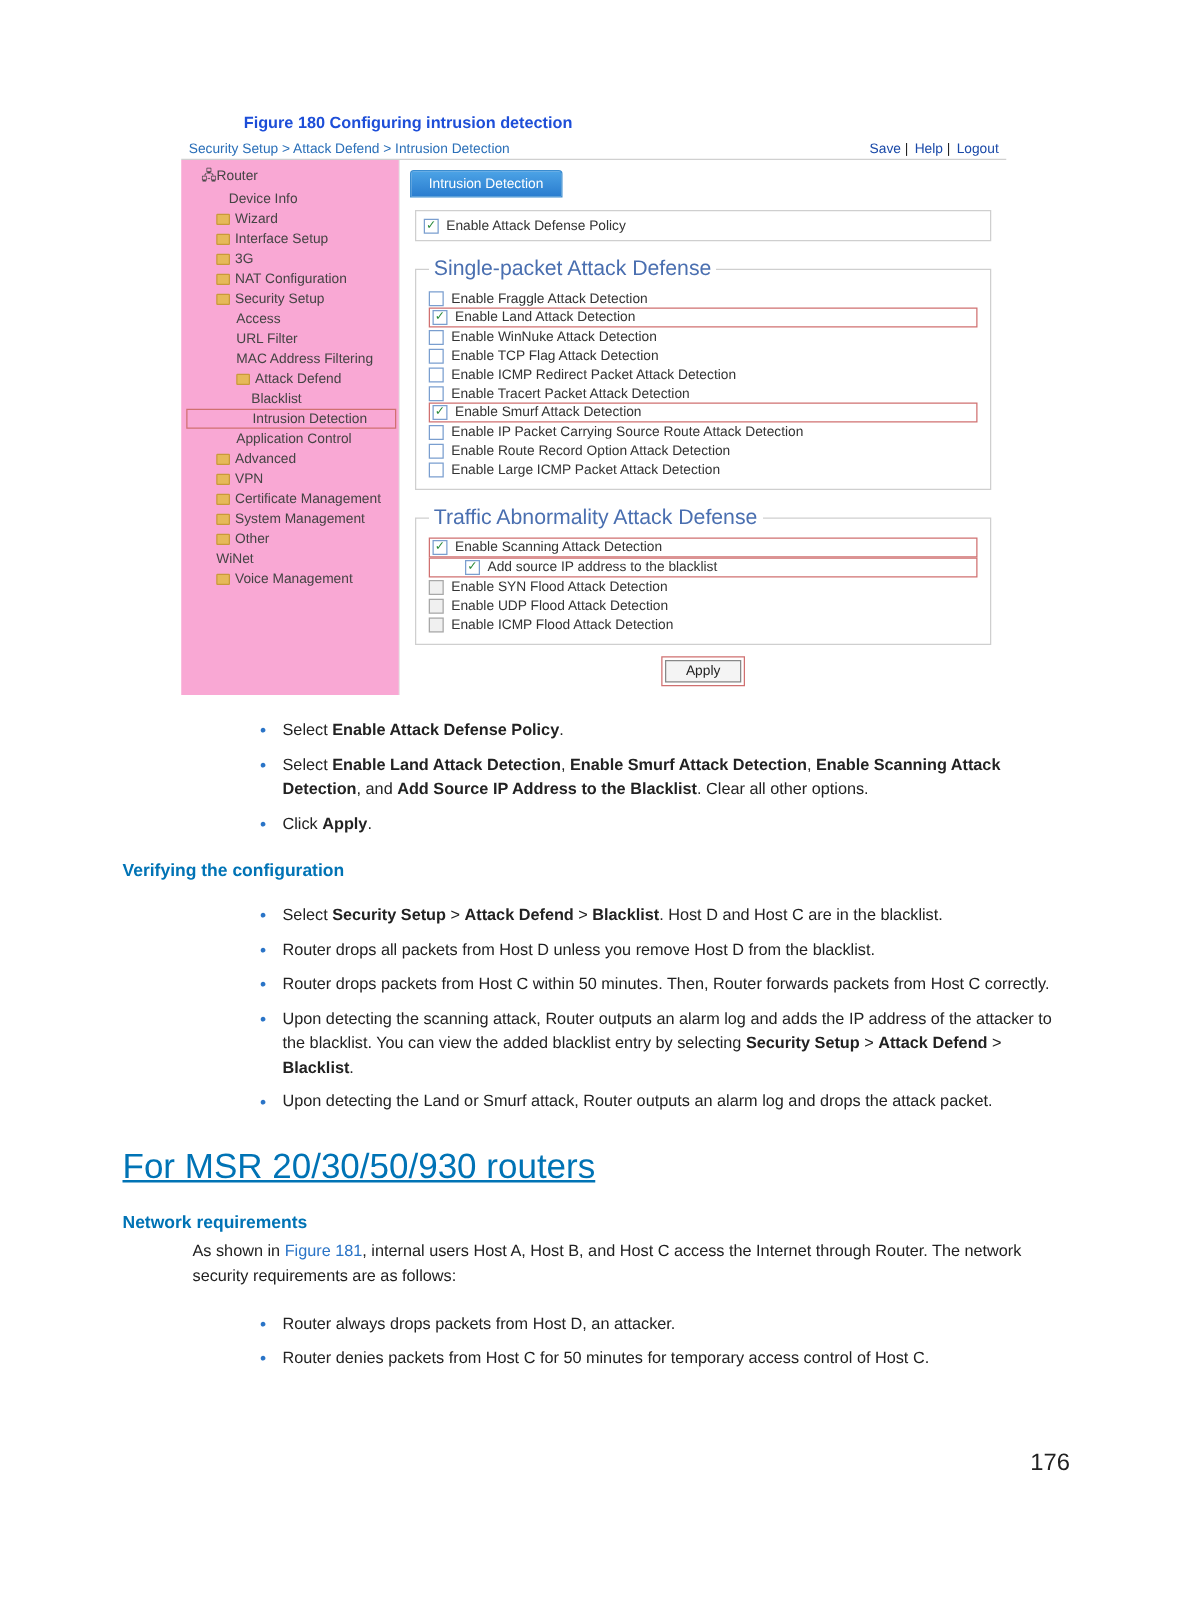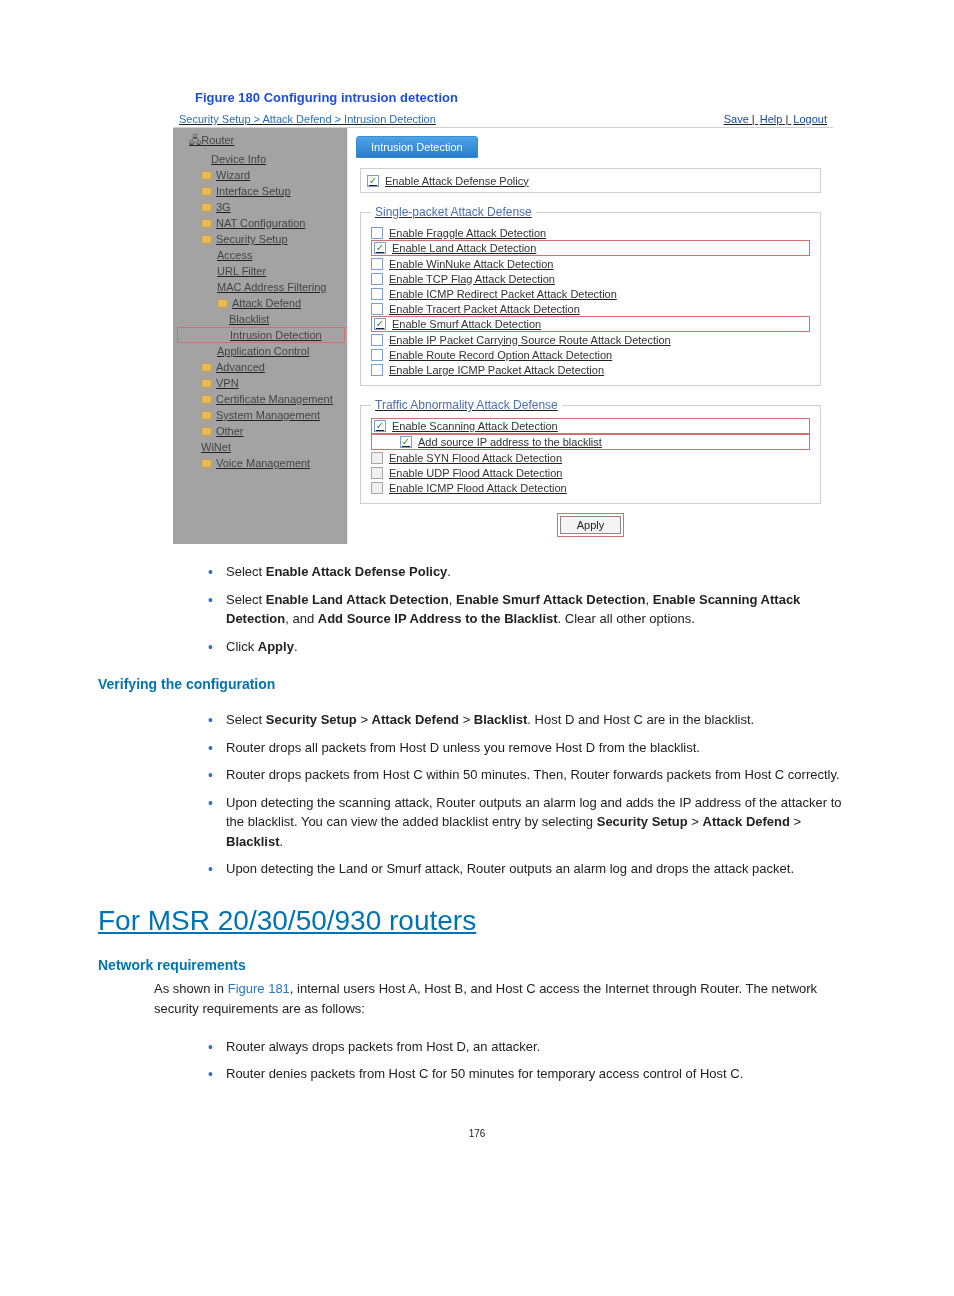--- a/index.html
+++ b/index.html
@@ -22,10 +22,9 @@
     margin: 0 0 6px 97px;
   }
   .screenshot {
-    margin-left: 75px;
+    margin-left: 47px;
     width: 660px;
     border: 0;
-    text-decoration: underline;
   }
   .crumbs {
     display: flex;

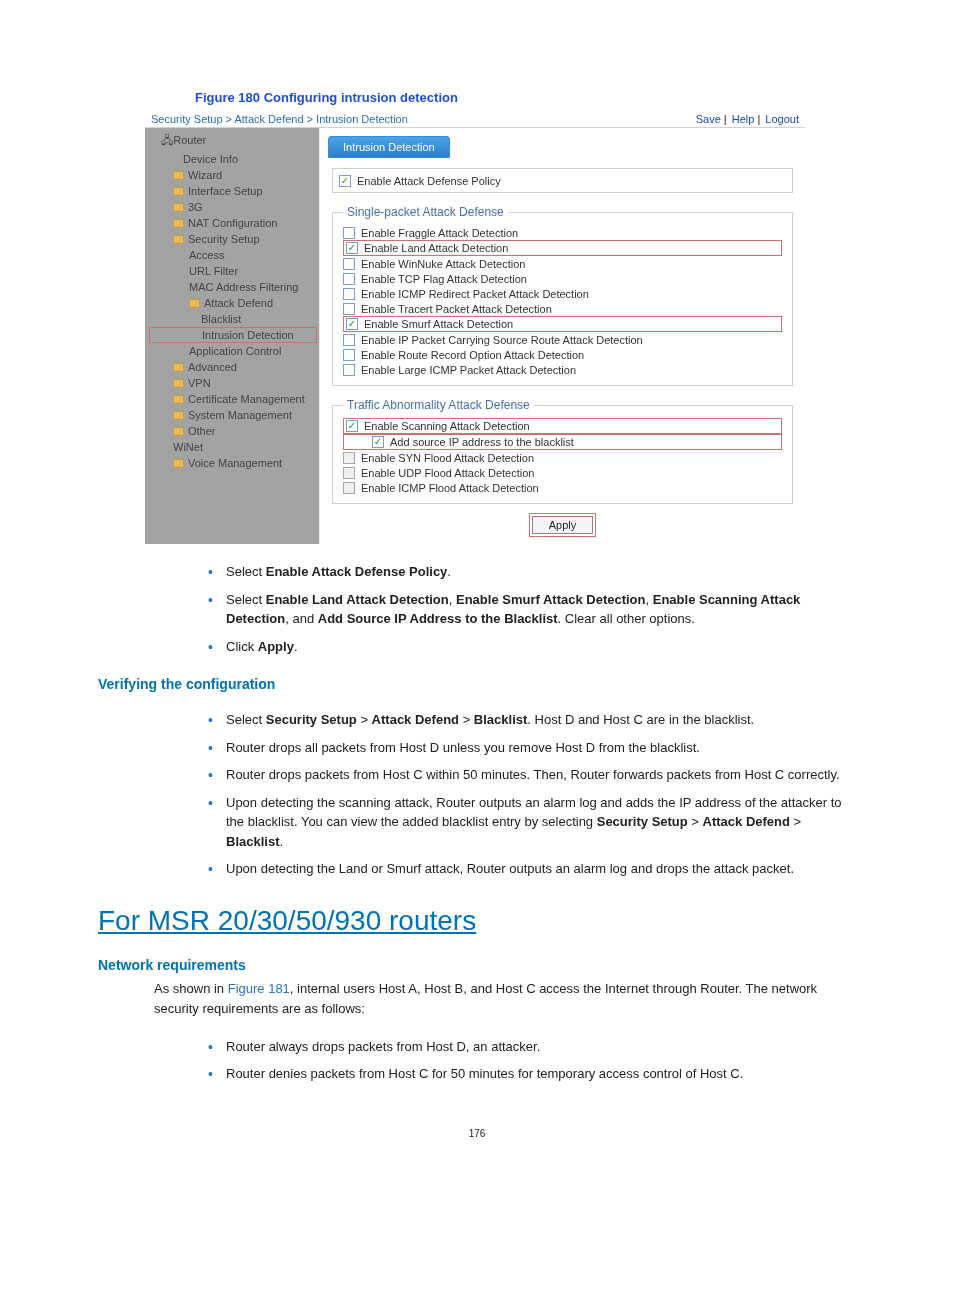--- a/index.html
+++ b/index.html
@@ -39,7 +39,7 @@
   .body-flex { display: flex; }
   .sidebar {
     width: 175px;
-    background: #a3a3a3;
+    background: #f9a8d4;
     font-size: 11px;
     color: #555;
     padding: 4px 2px 10px 4px;

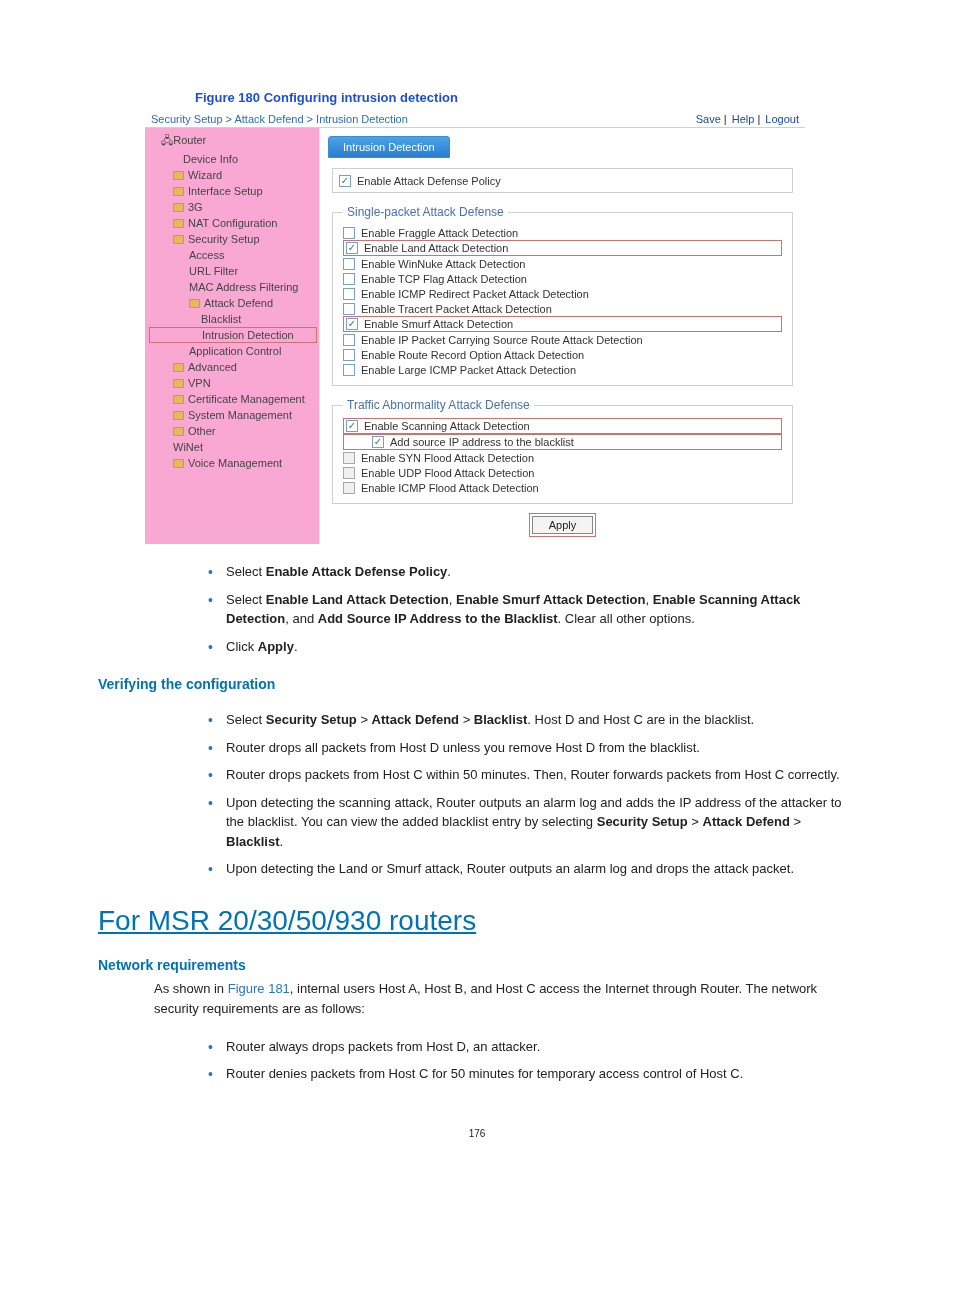--- a/index.html
+++ b/index.html
@@ -116,7 +116,7 @@
     padding: 6px 10px 8px 10px;
   }
   fieldset.group legend {
-    font-size: 12px;
+    font-size: 17px;
     color: #4a6fb0;
     padding: 0 4px;
   }

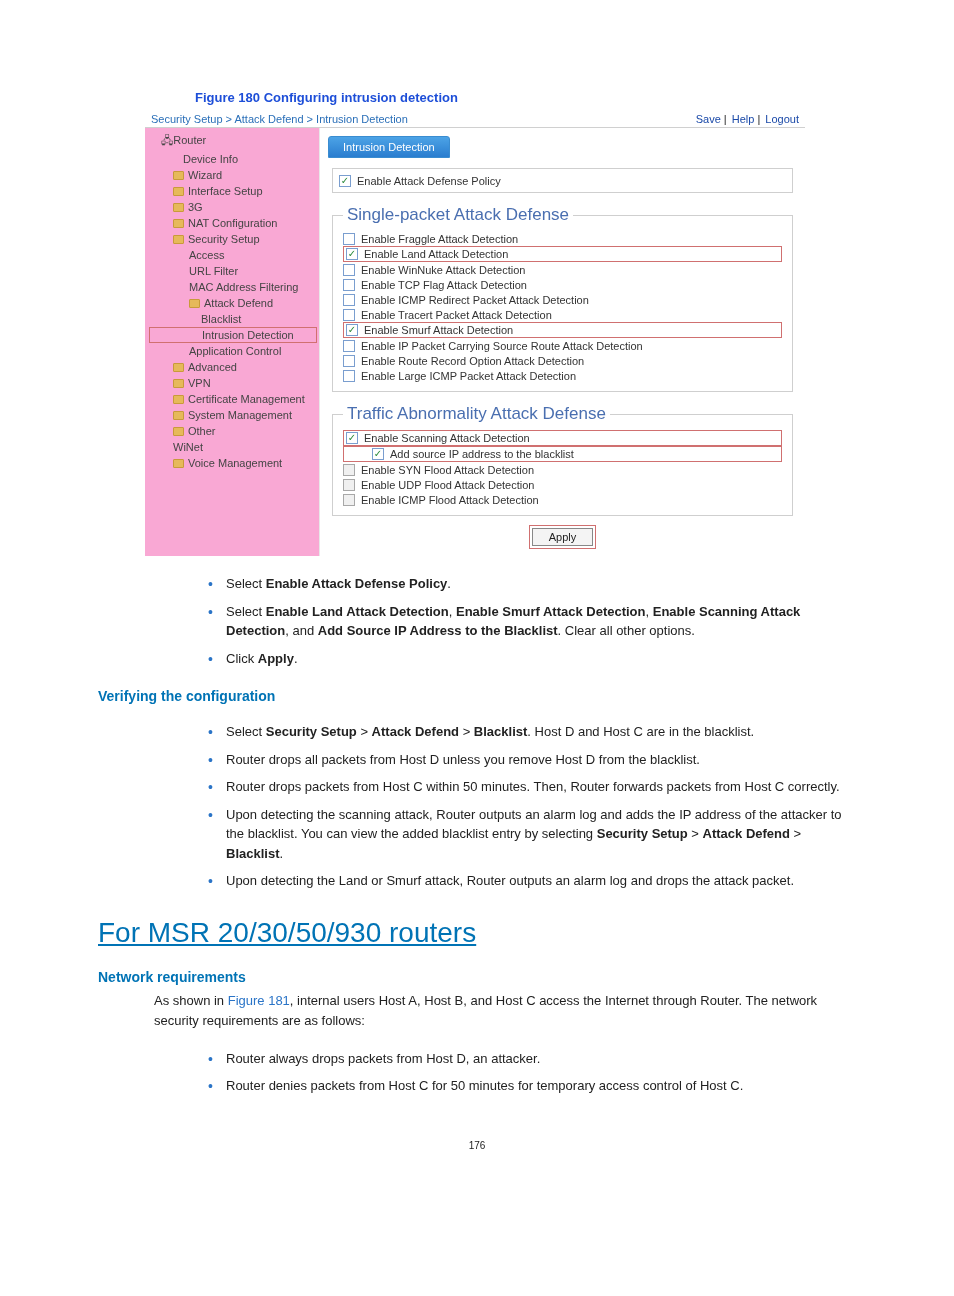--- a/index.html
+++ b/index.html
@@ -177,7 +177,7 @@
   }
   .para { margin: 6px 0 4px 56px; line-height: 1.55; }
   .ref { color: #2a74c7; }
-  .page-num { text-align: center; margin-top: 44px; font-size: 10px; }
+  .page-num { text-align: right; margin-top: 64px; font-size: 19px; }
   b { font-weight: bold; }
 </style>
 </head>

